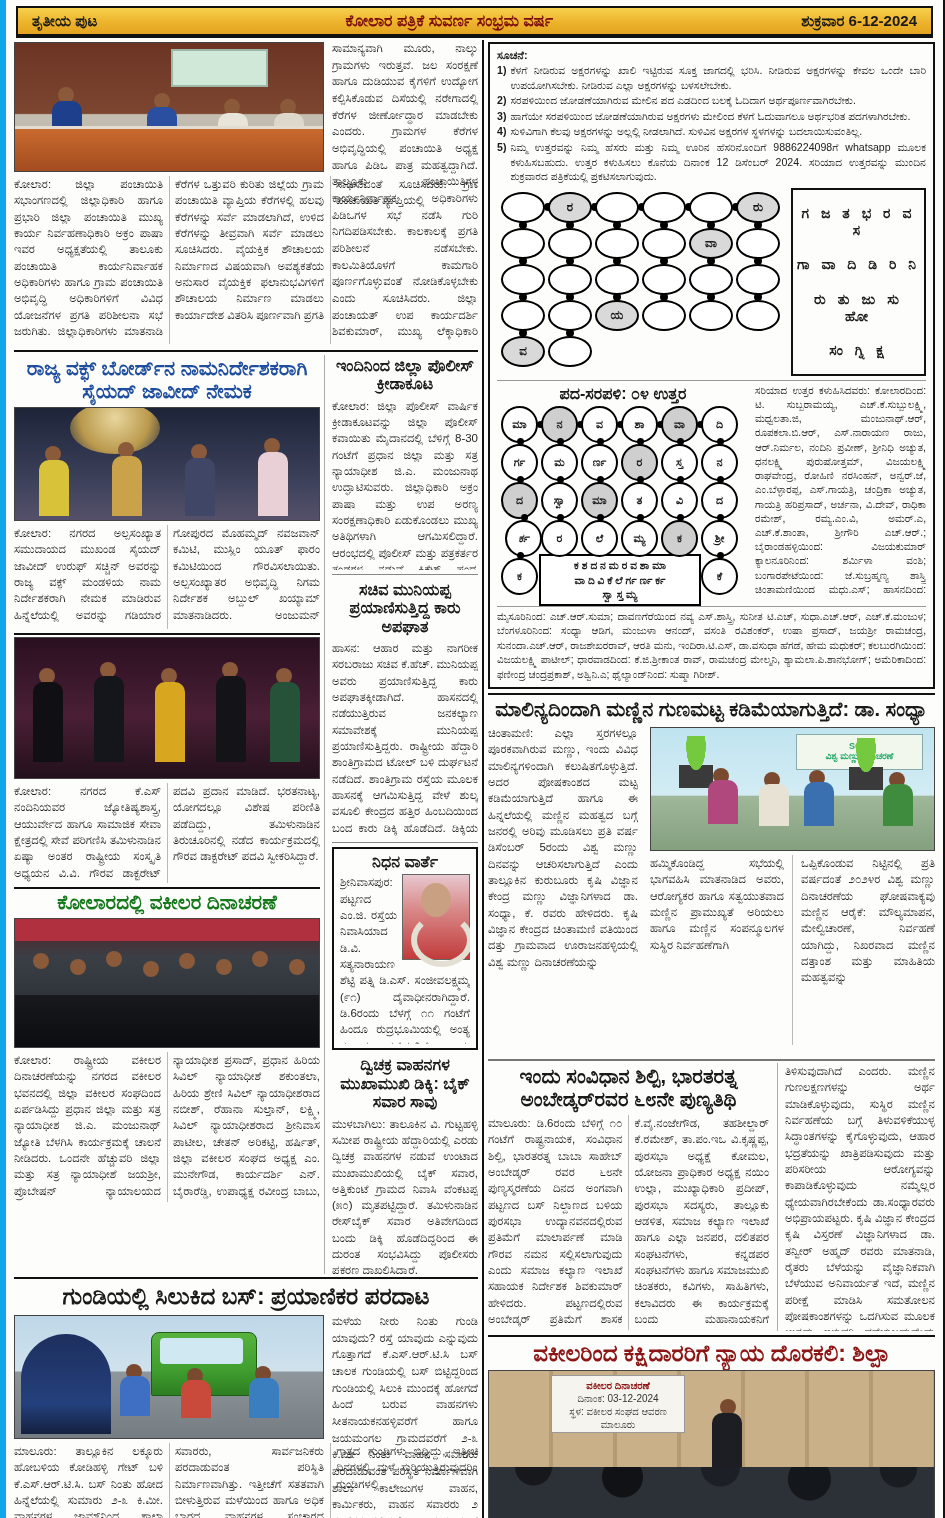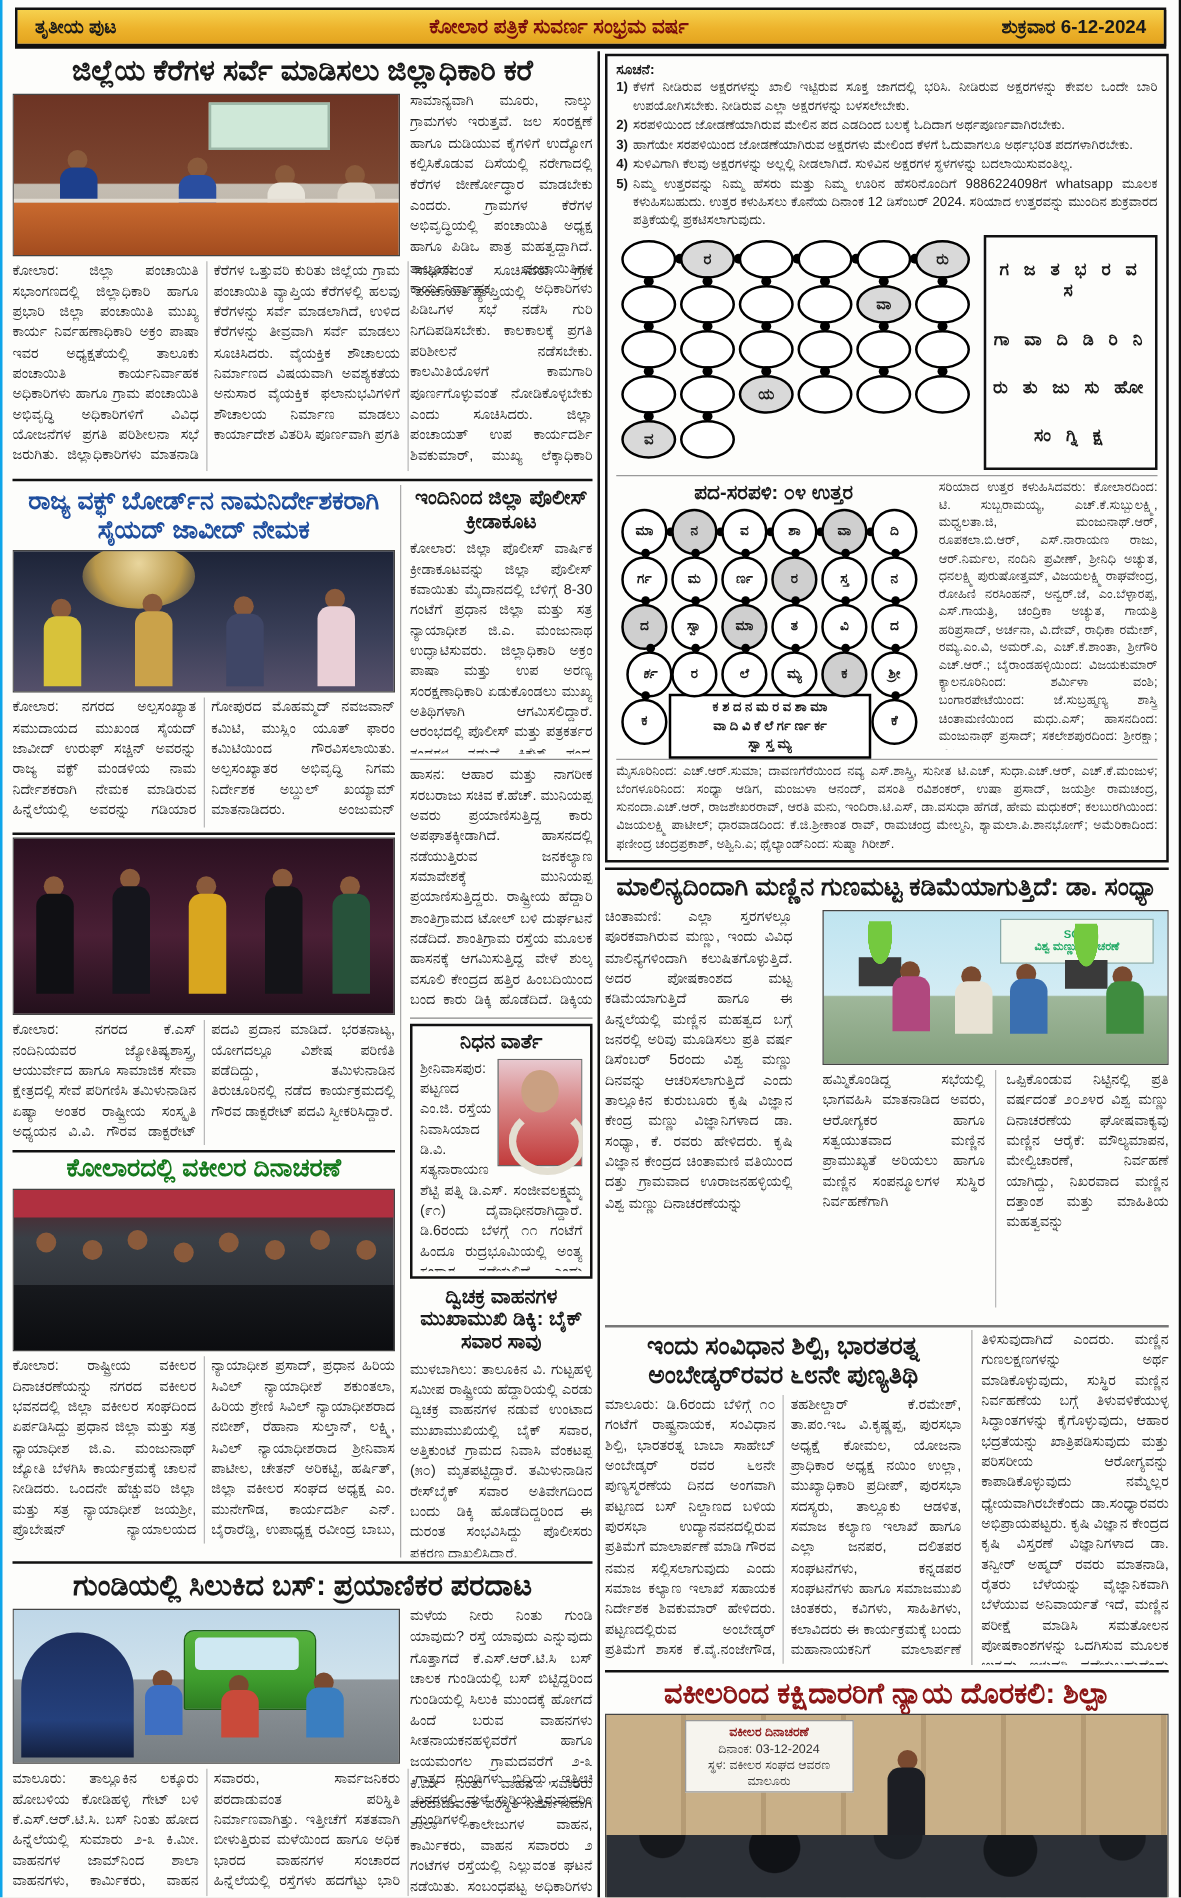--- a/index.html
+++ b/index.html
@@ -5,7 +5,7 @@
   html,body{margin:0;padding:0;background:#e9e7e2;}
   .page{position:relative;width:945px;height:1518px;margin:0 auto;background:#fdfdfb;
         font-family:"Liberation Sans",sans-serif;color:#1a1a1a;overflow:hidden;
-        border-left:2px solid #0ea5e9;border-right:2px solid #111;box-sizing:border-box;}
+        border-left:6px solid #0ea5e9;border-right:2px solid #111;box-sizing:border-box;}
   
   .masthead{margin:6px 10px 4px 10px;border:2px solid #111;box-shadow:0 2px 0 #111;
             background:linear-gradient(180deg,#f6d14e,#edb32c 55%,#e3a41f);

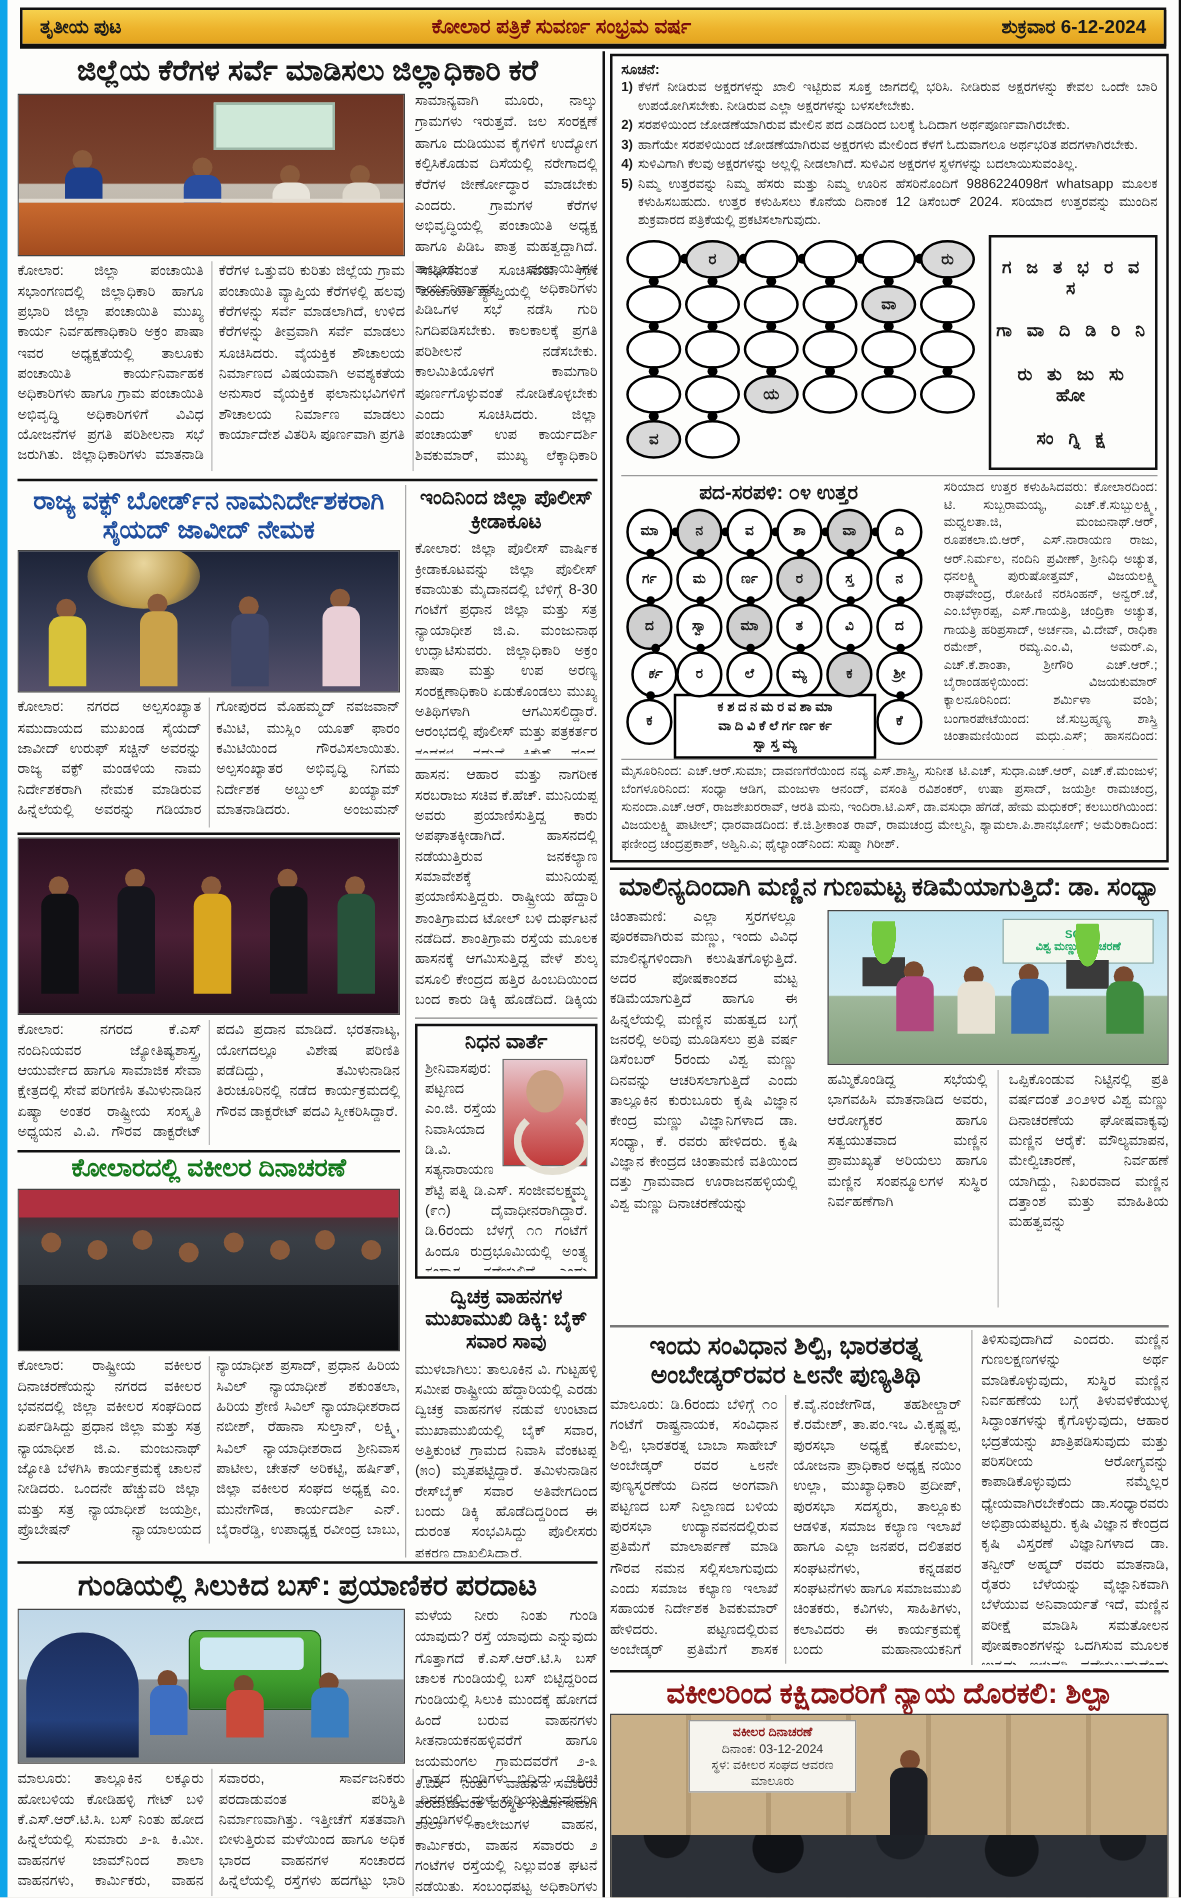--- a/index.html
+++ b/index.html
@@ -137,7 +137,6 @@
     <div class="halfL">
 
       <section>
-        <h1 class="hl hl-xl">ಜಿಲ್ಲೆಯ ಕೆರೆಗಳ ಸರ್ವೆ ಮಾಡಿಸಲು ಜಿಲ್ಲಾಧಿಕಾರಿ ಕರೆ</h1>
         <div class="row">
           <div class="mainpart">
             <div class="photo photo-meeting">

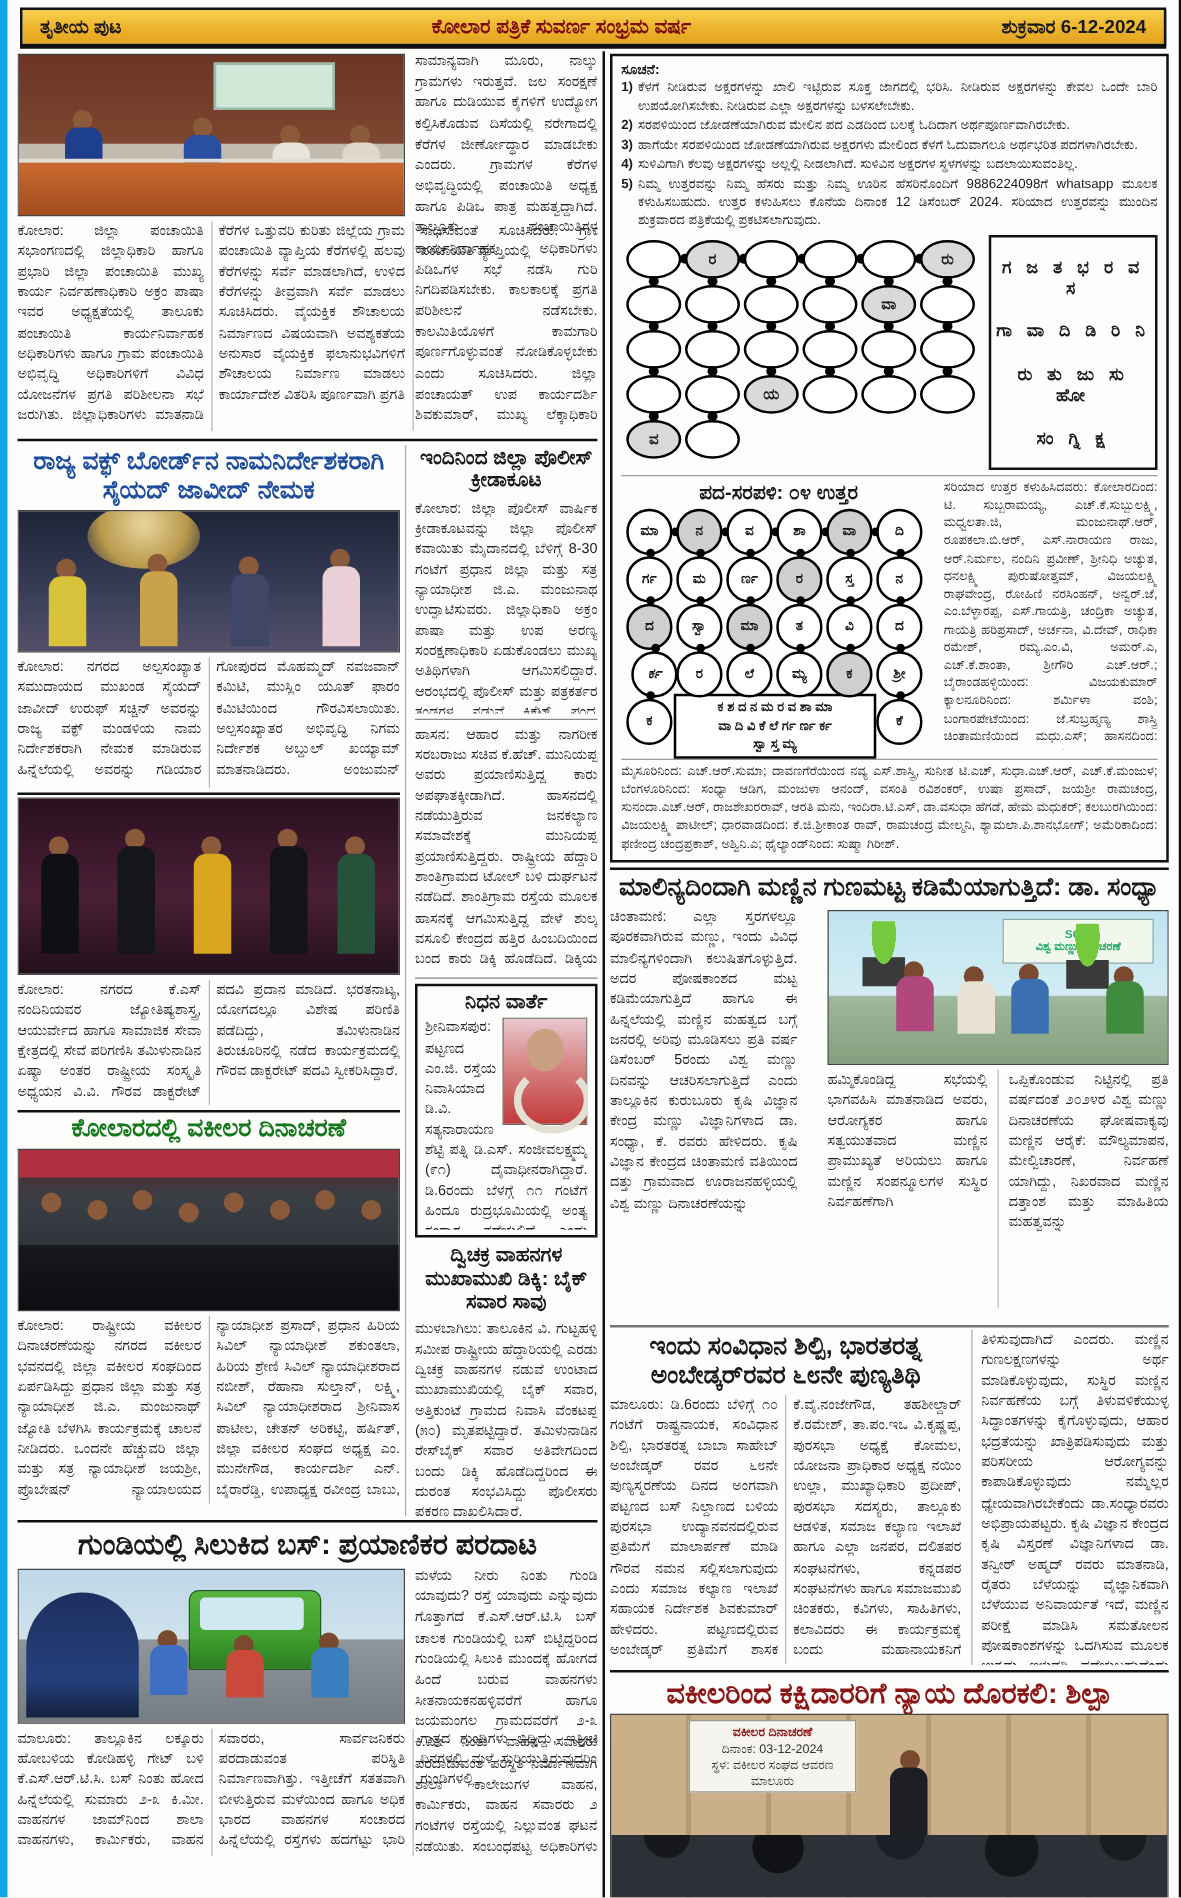--- a/index.html
+++ b/index.html
@@ -215,6 +215,7 @@
             <div class="body" style="height:172px;overflow:hidden;">ಕೋಲಾರ: ಜಿಲ್ಲಾ ಪೊಲೀಸ್ ವಾರ್ಷಿಕ ಕ್ರೀಡಾಕೂಟವನ್ನು ಜಿಲ್ಲಾ ಪೊಲೀಸ್ ಕವಾಯಿತು ಮೈದಾನದಲ್ಲಿ ಬೆಳಿಗ್ಗೆ 8-30 ಗಂಟೆಗೆ ಪ್ರಧಾನ ಜಿಲ್ಲಾ ಮತ್ತು ಸತ್ರ ನ್ಯಾಯಾಧೀಶ ಜಿ.ಎ. ಮಂಜುನಾಥ ಉದ್ಘಾಟಿಸುವರು. ಜಿಲ್ಲಾಧಿಕಾರಿ ಅಕ್ರಂ ಪಾಷಾ ಮತ್ತು ಉಪ ಅರಣ್ಯ ಸಂರಕ್ಷಣಾಧಿಕಾರಿ ಏಡುಕೊಂಡಲು ಮುಖ್ಯ ಅತಿಥಿಗಳಾಗಿ ಆಗಮಿಸಲಿದ್ದಾರೆ. ಆರಂಭದಲ್ಲಿ ಪೊಲೀಸ್ ಮತ್ತು ಪತ್ರಕರ್ತರ ತಂಡಗಳ ನಡುವೆ ಕ್ರಿಕೆಟ್ ಪಂದ್ಯ ನಡೆಯಲಿದೆ.</div>
           </section>
           <section class="side-art">
+            <h3 class="hl hl-md">ಸಚಿವ ಮುನಿಯಪ್ಪ ಪ್ರಯಾಣಿಸುತ್ತಿದ್ದ ಕಾರು ಅಪಘಾತ</h3>
             <div class="body" style="height:198px;overflow:hidden;">ಹಾಸನ: ಆಹಾರ ಮತ್ತು ನಾಗರೀಕ ಸರಬರಾಜು ಸಚಿವ ಕೆ.ಹೆಚ್. ಮುನಿಯಪ್ಪ ಅವರು ಪ್ರಯಾಣಿಸುತ್ತಿದ್ದ ಕಾರು ಅಪಘಾತಕ್ಕೀಡಾಗಿದೆ. ಹಾಸನದಲ್ಲಿ ನಡೆಯುತ್ತಿರುವ ಜನಕಲ್ಯಾಣ ಸಮಾವೇಶಕ್ಕೆ ಮುನಿಯಪ್ಪ ಪ್ರಯಾಣಿಸುತ್ತಿದ್ದರು. ರಾಷ್ಟ್ರೀಯ ಹೆದ್ದಾರಿ ಶಾಂತಿಗ್ರಾಮದ ಟೋಲ್ ಬಳಿ ದುರ್ಘಟನೆ ನಡೆದಿದೆ. ಶಾಂತಿಗ್ರಾಮ ರಸ್ತೆಯ ಮೂಲಕ ಹಾಸನಕ್ಕೆ ಆಗಮಿಸುತ್ತಿದ್ದ ವೇಳೆ ಶುಲ್ಕ ವಸೂಲಿ ಕೇಂದ್ರದ ಹತ್ತಿರ ಹಿಂಬದಿಯಿಂದ ಬಂದ ಕಾರು ಡಿಕ್ಕಿ ಹೊಡೆದಿದೆ. ಡಿಕ್ಕಿಯ ರಭಸಕ್ಕೆ ಸಚಿವರ ಕಾರು ಜಖಂಗೊಂಡಿದೆ.</div>
           </section>
           <section class="nidhan-box">

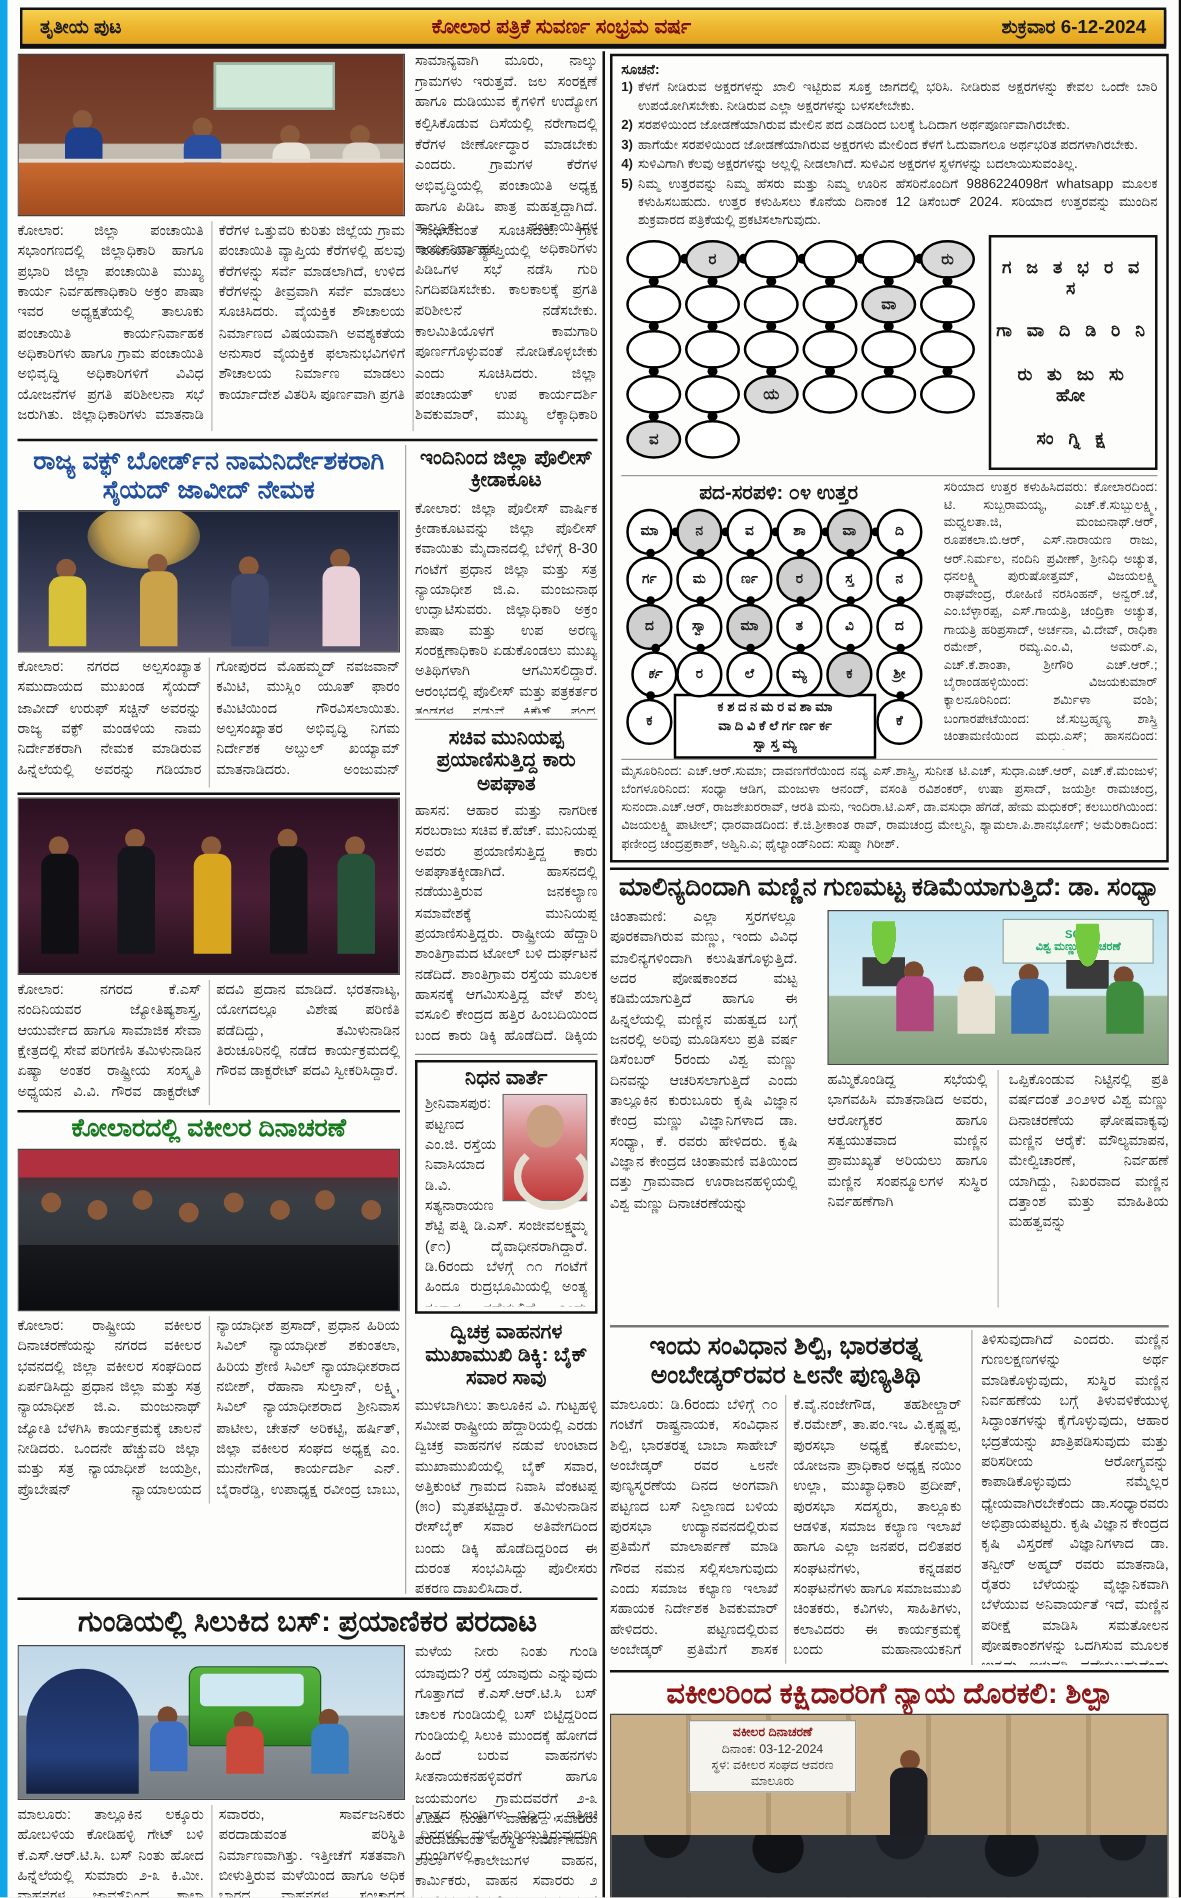--- a/index.html
+++ b/index.html
@@ -112,7 +112,7 @@
   .senders{flex:1;min-width:0;font-size:10.3px;line-height:1.38;text-align:justify;}
   .senders2{border-top:1px solid #999;margin-top:4px;padding-top:3px;font-size:10.3px;line-height:1.4;text-align:justify;}
   
-  .soil-row{display:flex;gap:24px;}
+  .soil-row{display:flex;gap:12px;}
   .soil-c1{width:150px;flex:none;}
   .soil-main{flex:1;min-width:0;}
   .soil-sub{display:flex;gap:8px;margin-top:3px;}

